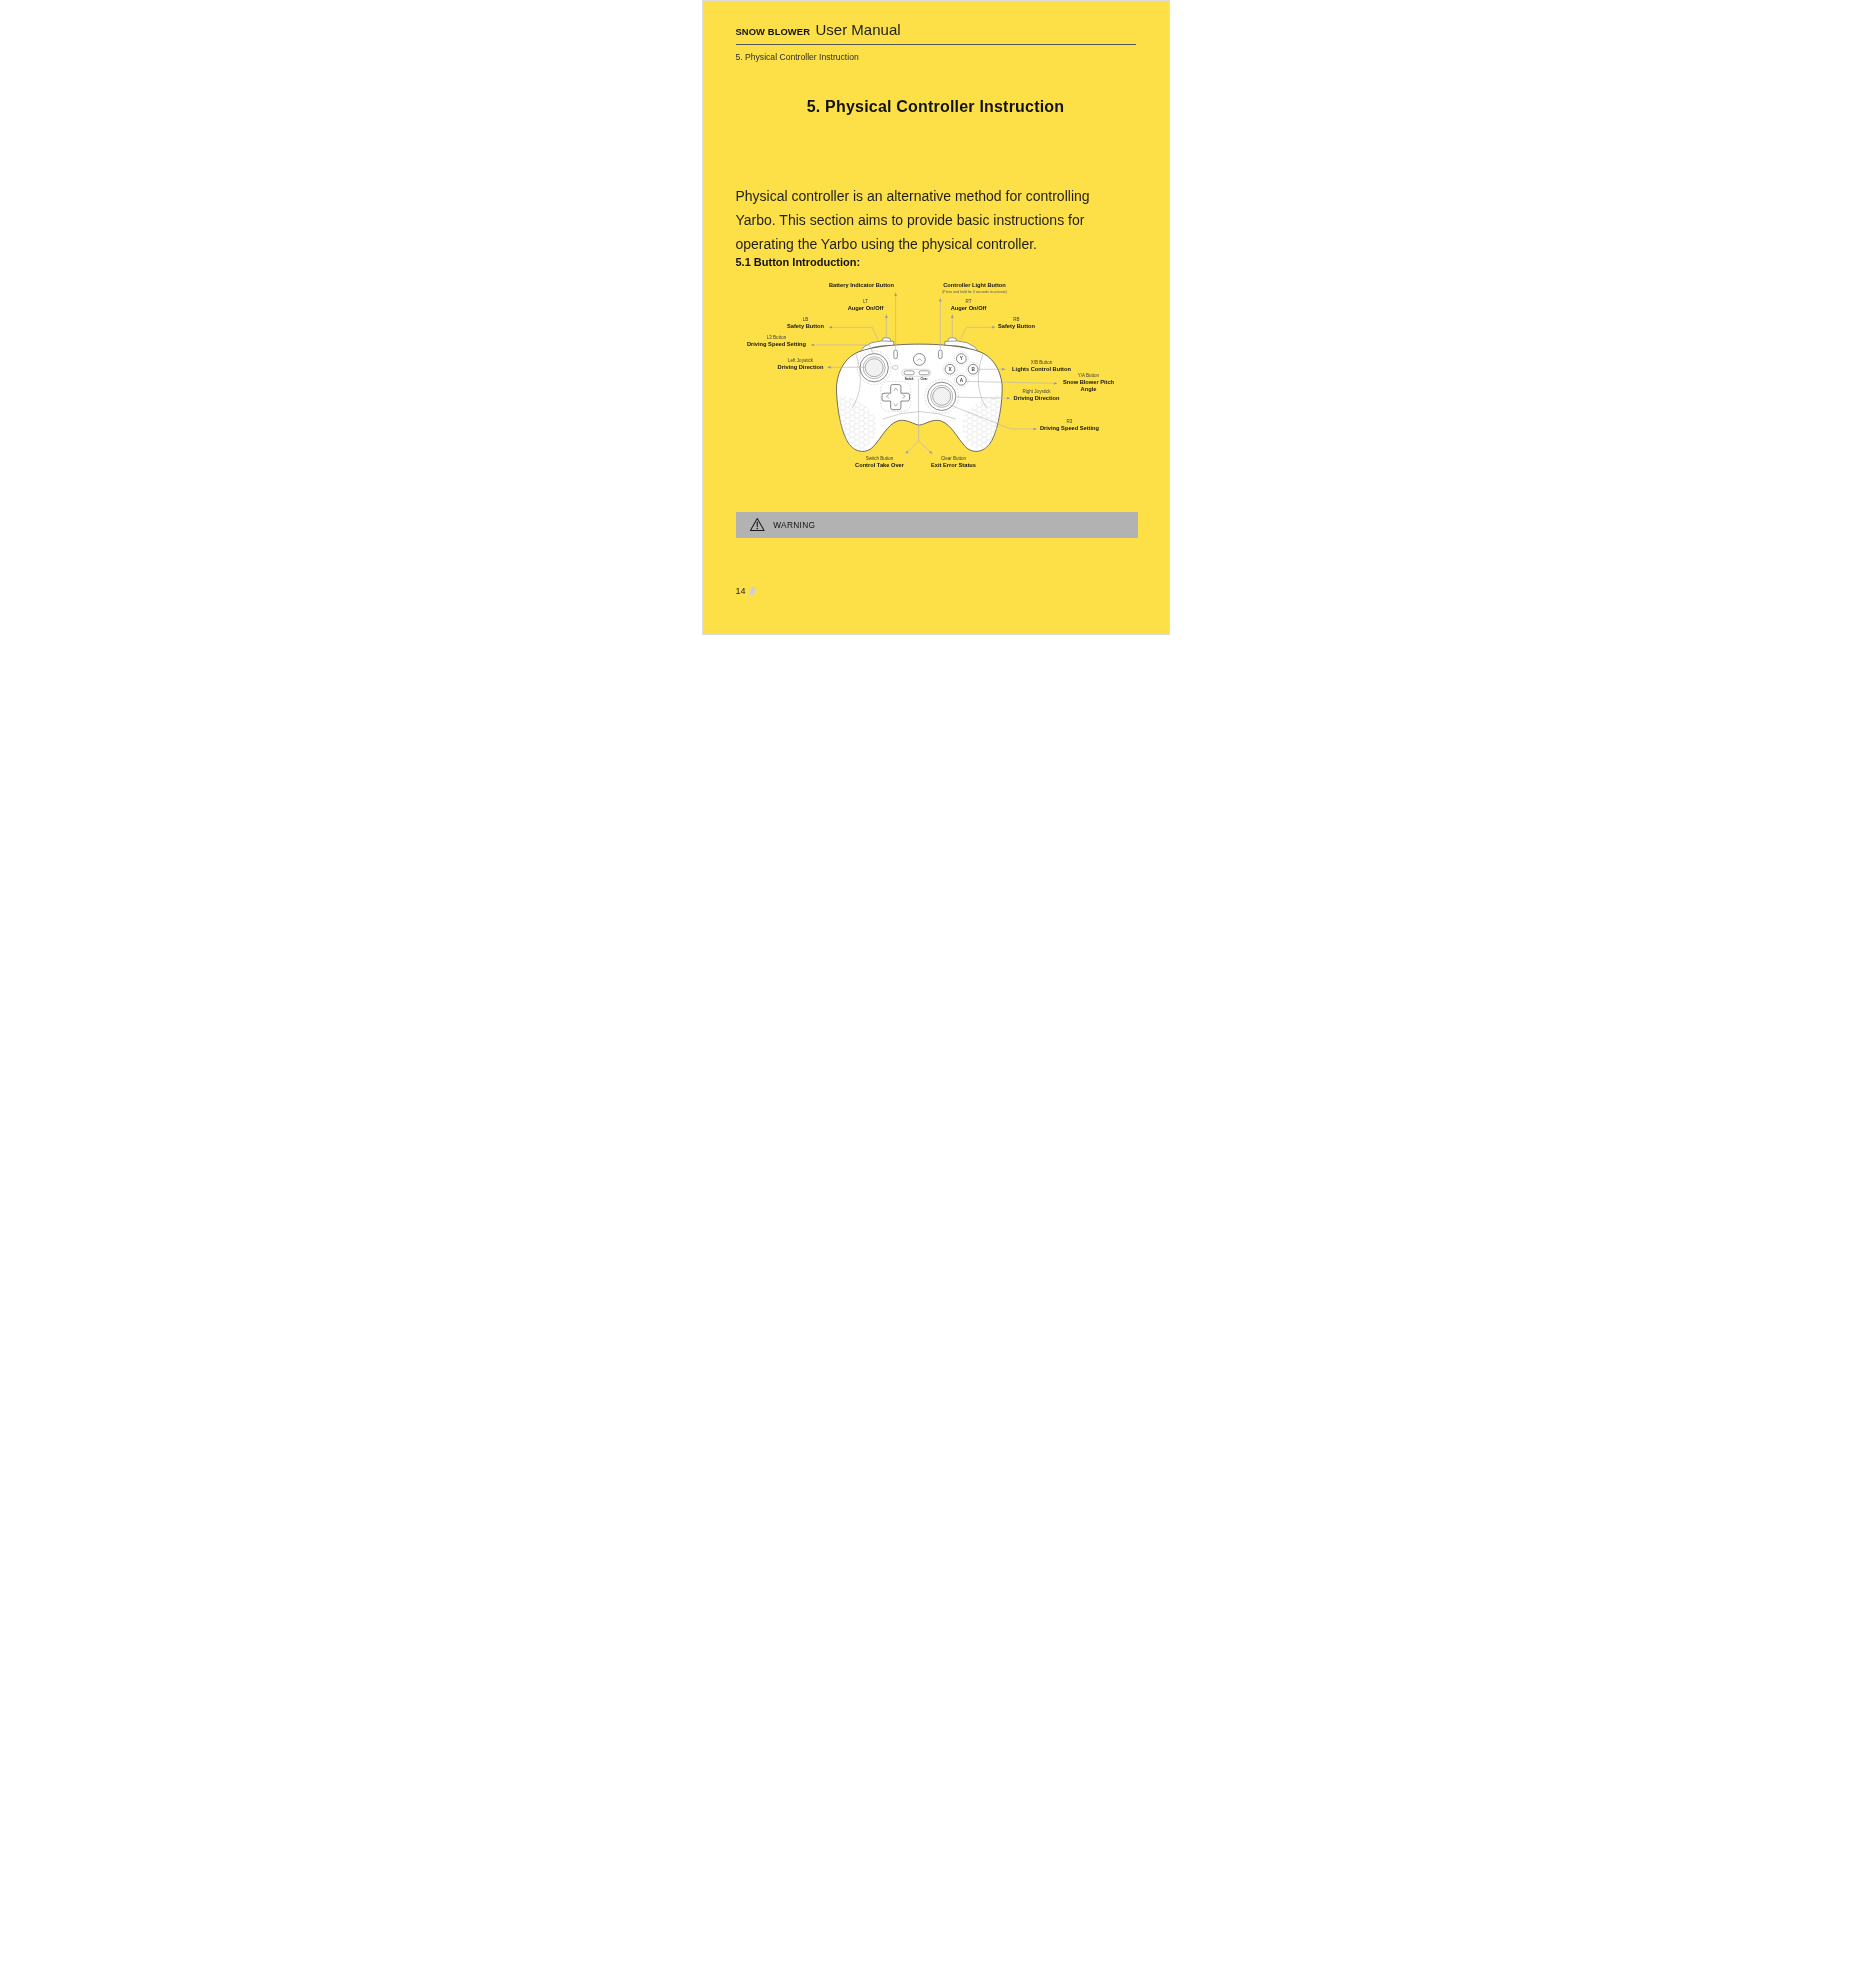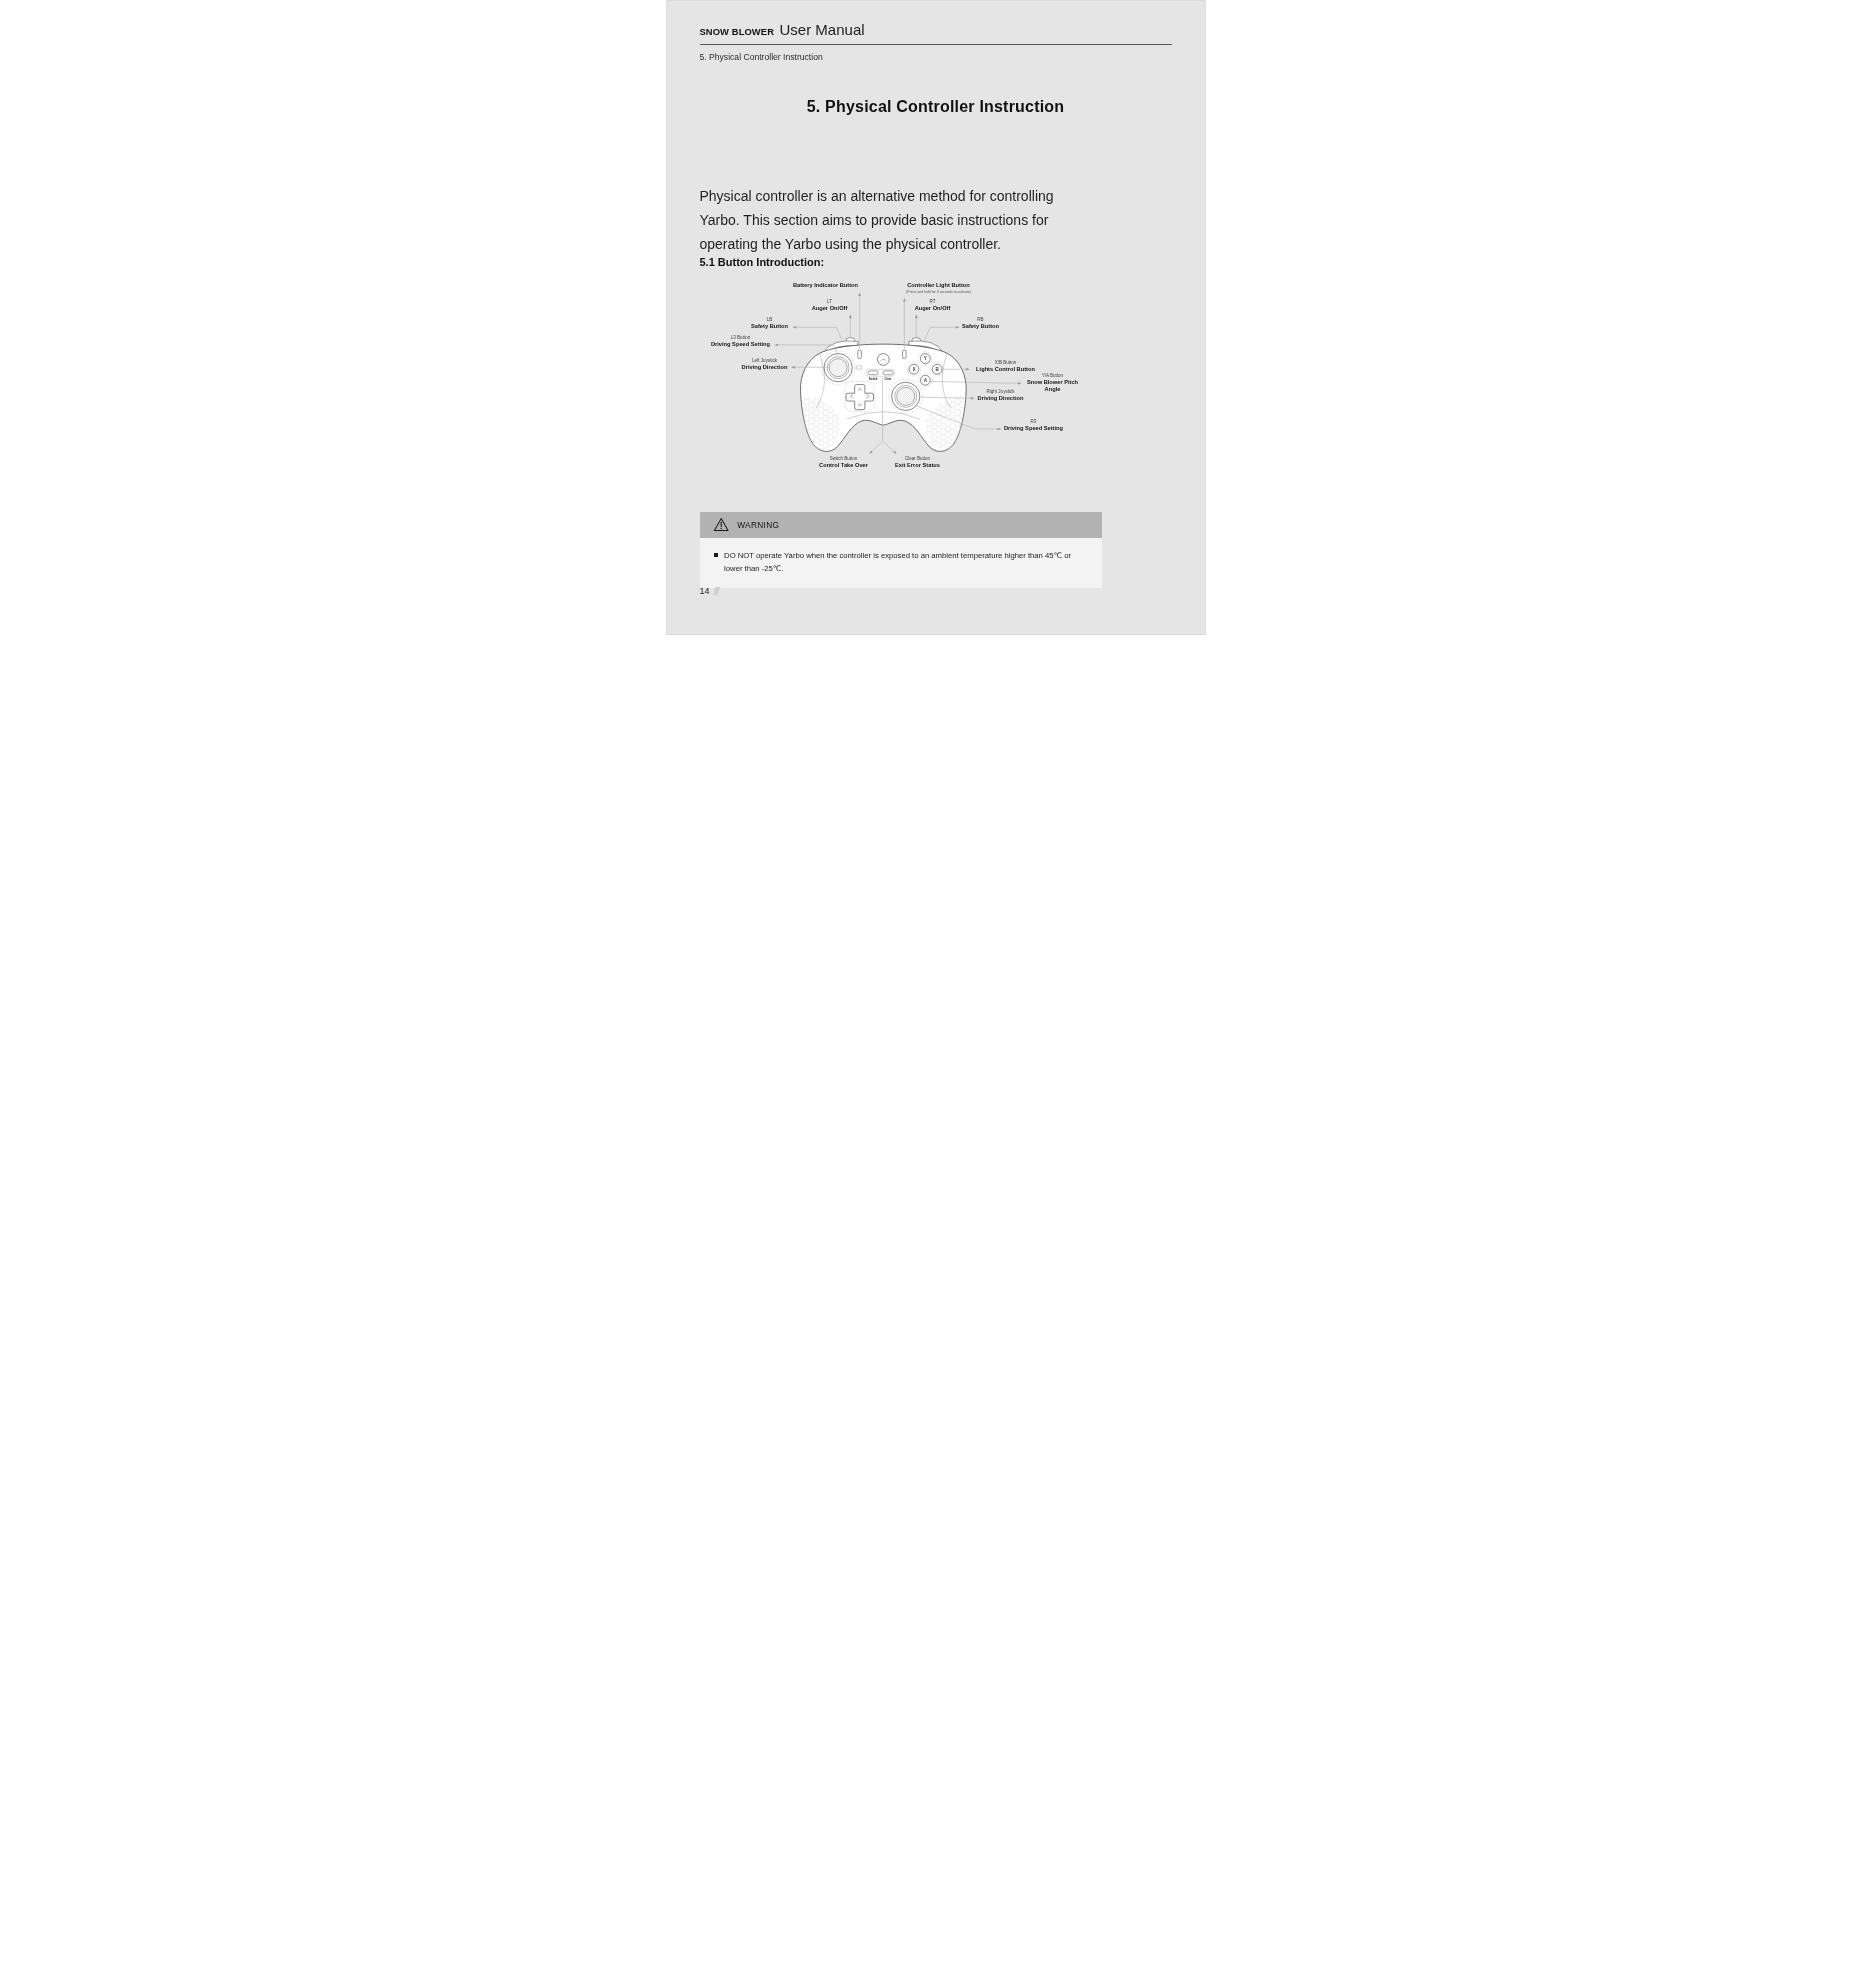--- a/index.html
+++ b/index.html
@@ -10,10 +10,10 @@
   }
   .page {
     position: relative;
-    width: 540px;
+    width: 468px;
     min-height: 635px;
     margin: 0 auto;
-    background: #e5e5e5;
+    background: #fde047;
     border: 0.4px solid #dcdcdc;
     padding: 20.4px 33px 15.7px 33px;
   }

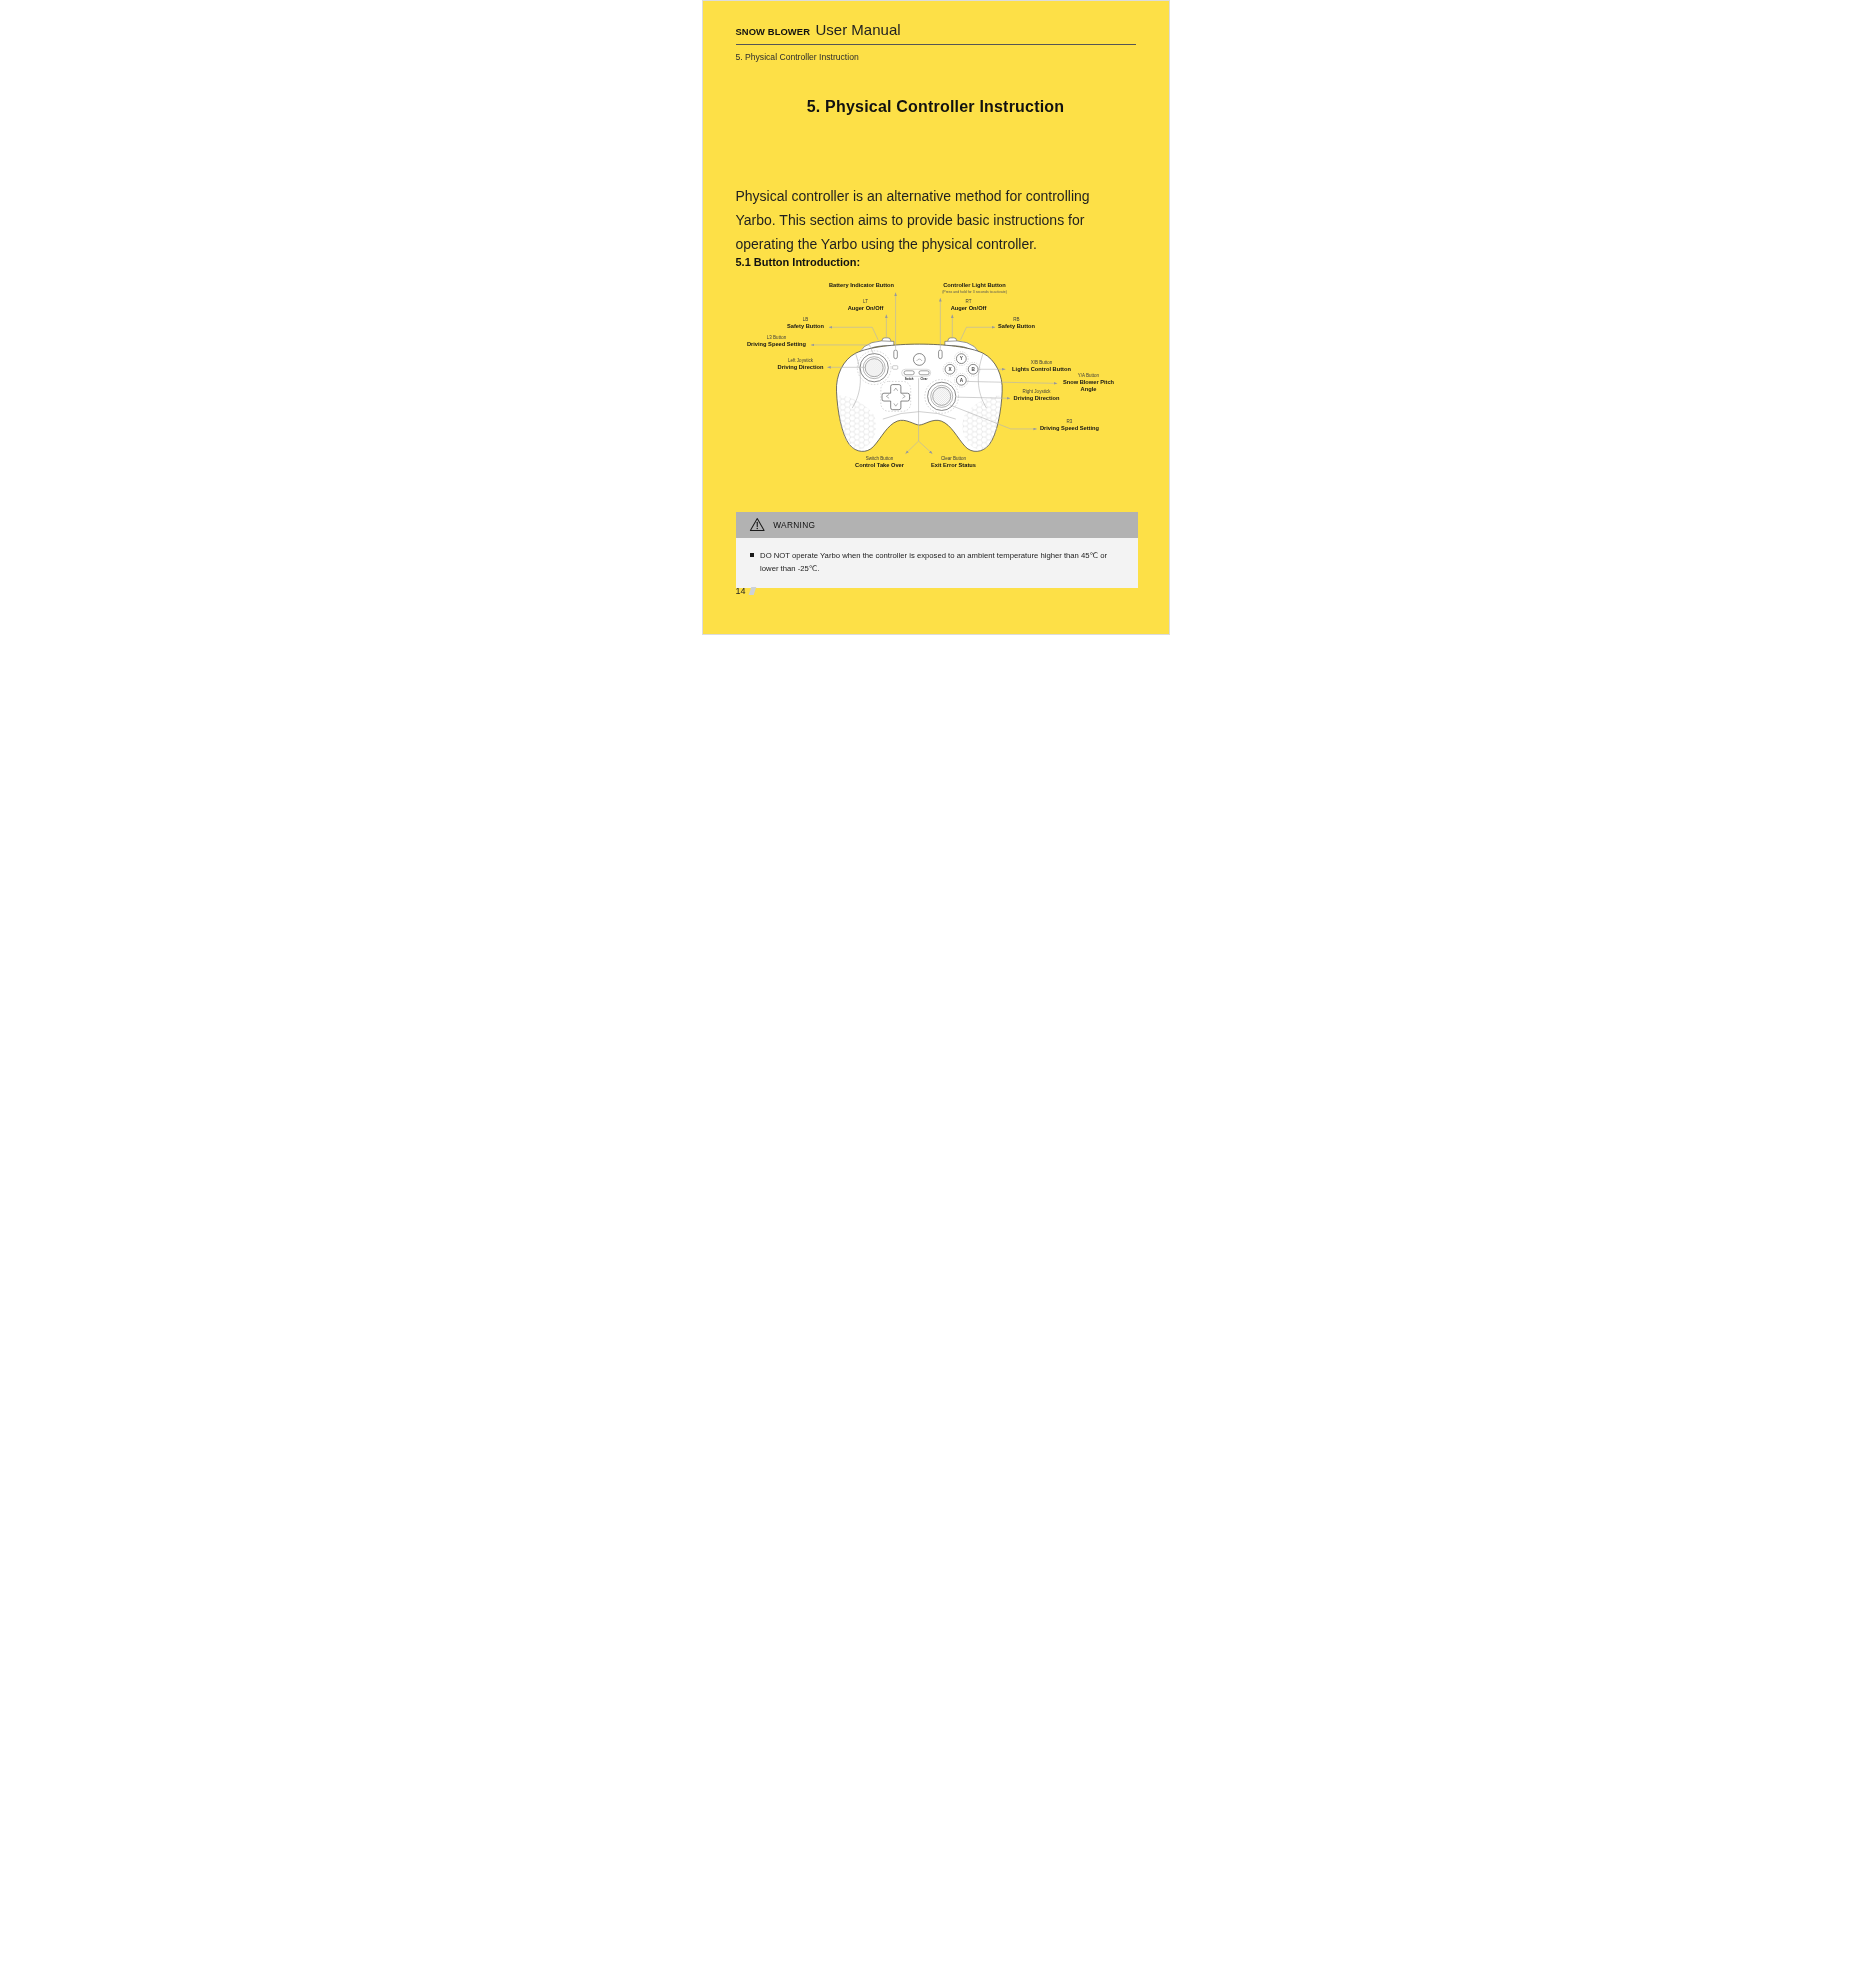--- a/index.html
+++ b/index.html
@@ -287,12 +287,6 @@
       </svg>
       <span class="wtitle">WARNING</span>
     </div>
-    <div class="warning-body">
-      <div class="witem">
-        <span class="sq"></span>
-        <span class="wtext">DO NOT operate Yarbo when the controller is exposed to an ambient temperature higher than 45℃ or lower than -25℃.</span>
-      </div>
-    </div>
   </div>
 
   <div class="footer">

